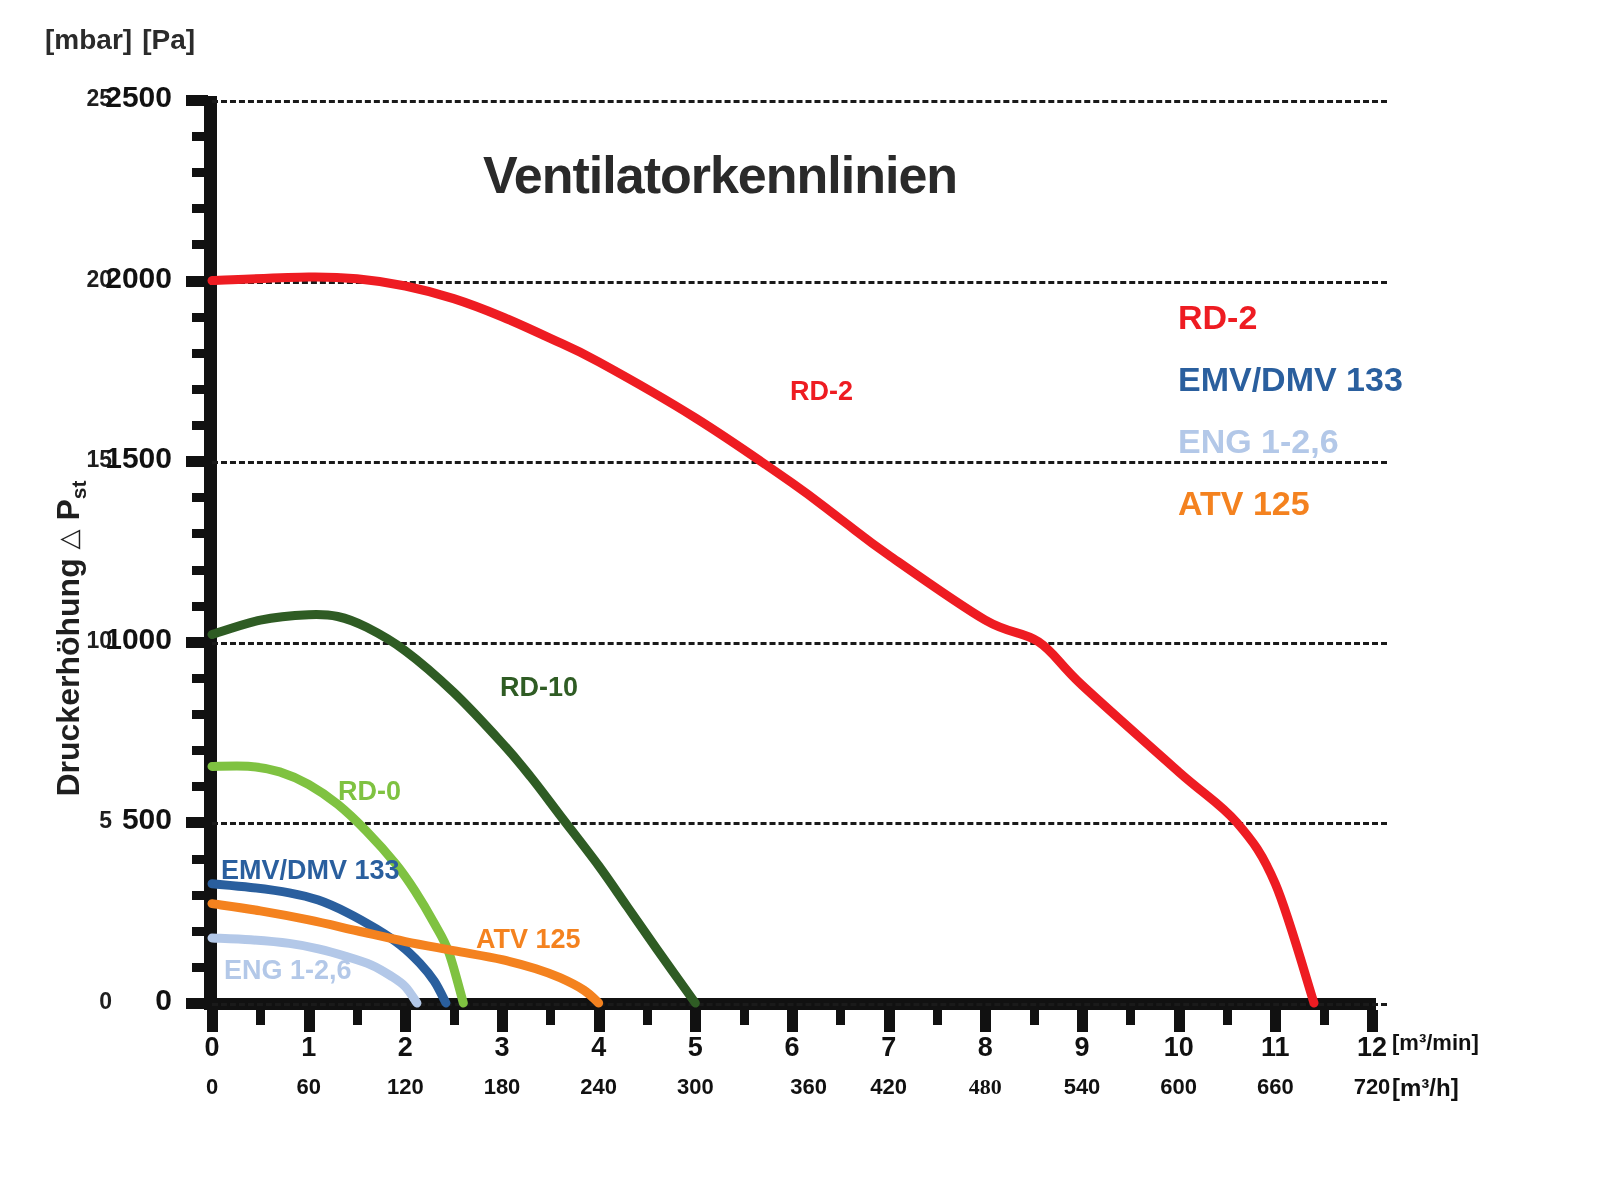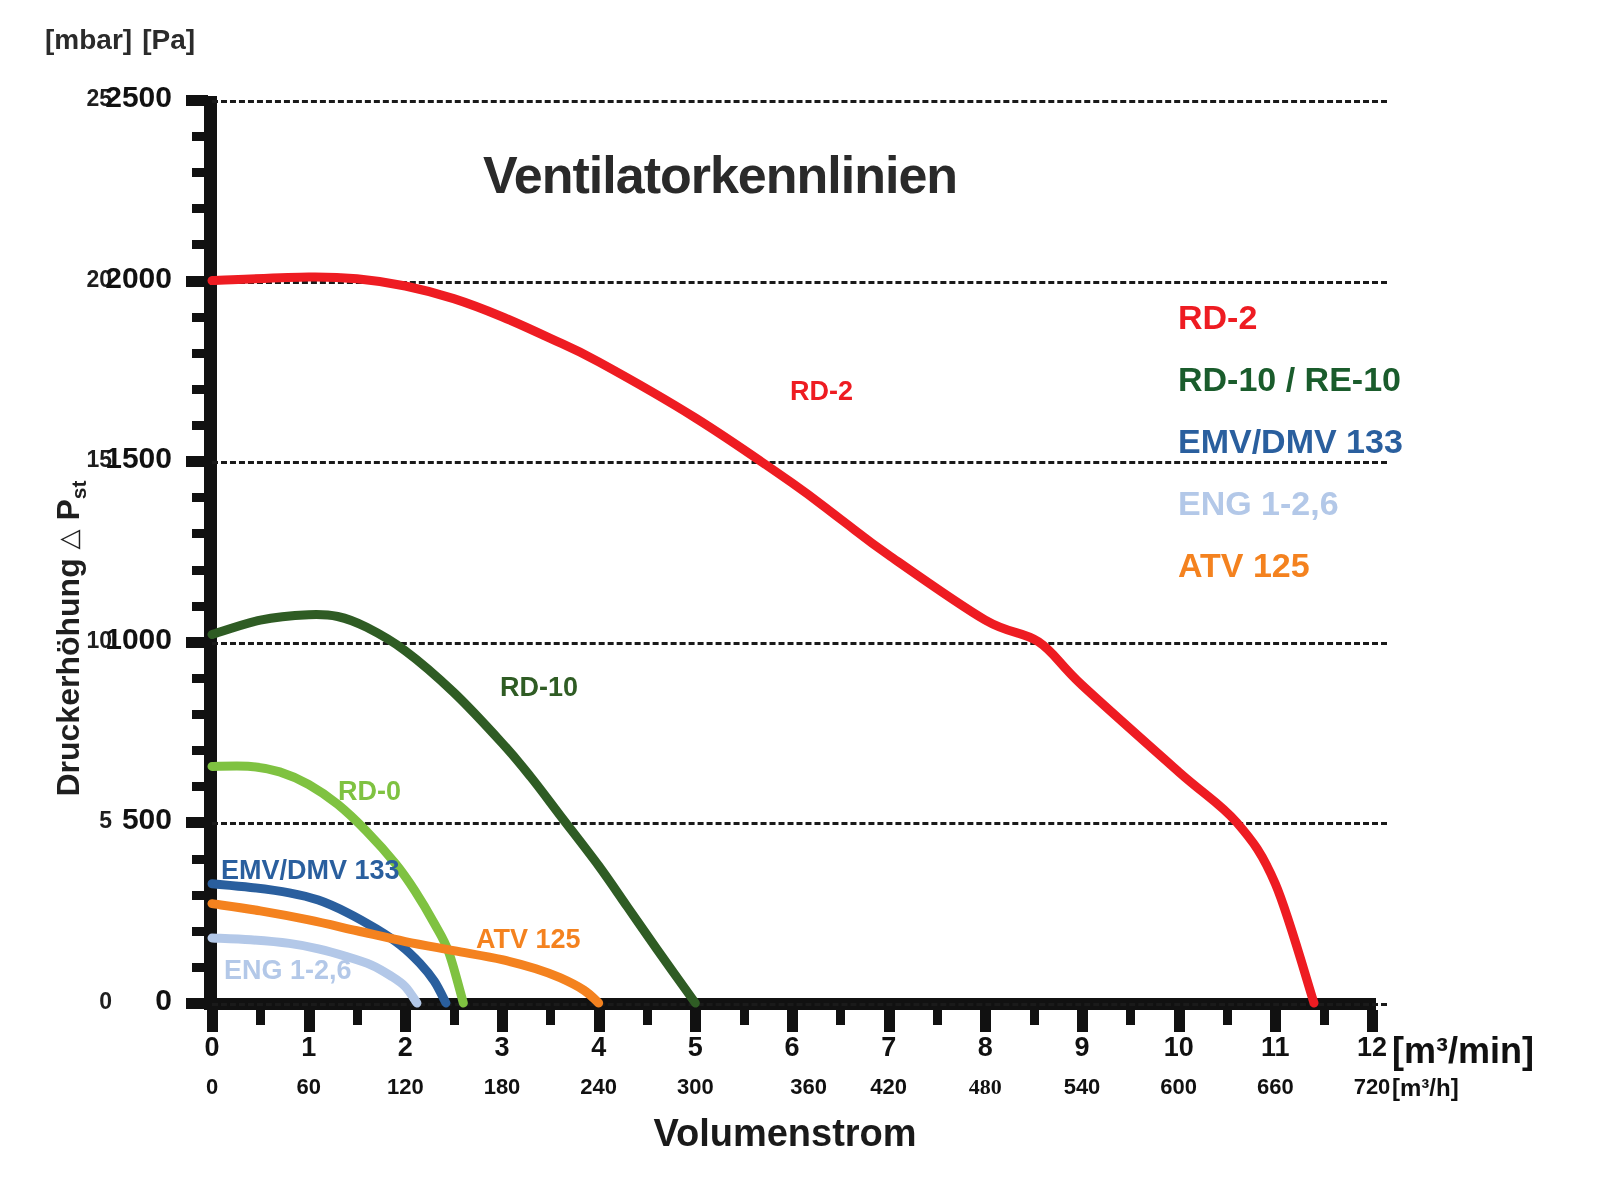--- a/index.html
+++ b/index.html
@@ -329,7 +329,6 @@
 
   <div id="legend" class="abs">
       <div class="legend-item" style="color: rgb(238, 28, 34);">RD-2</div>
-      <div class="legend-item" style="color: rgb(26, 92, 44);">RD-10 / RE-10</div>
       <div class="legend-item" style="color: rgb(42, 95, 158);">EMV/DMV 133</div>
       <div class="legend-item" style="color: rgb(179, 200, 232);">ENG 1-2,6</div>
       <div class="legend-item" style="color: rgb(244, 130, 31);">ATV 125</div>

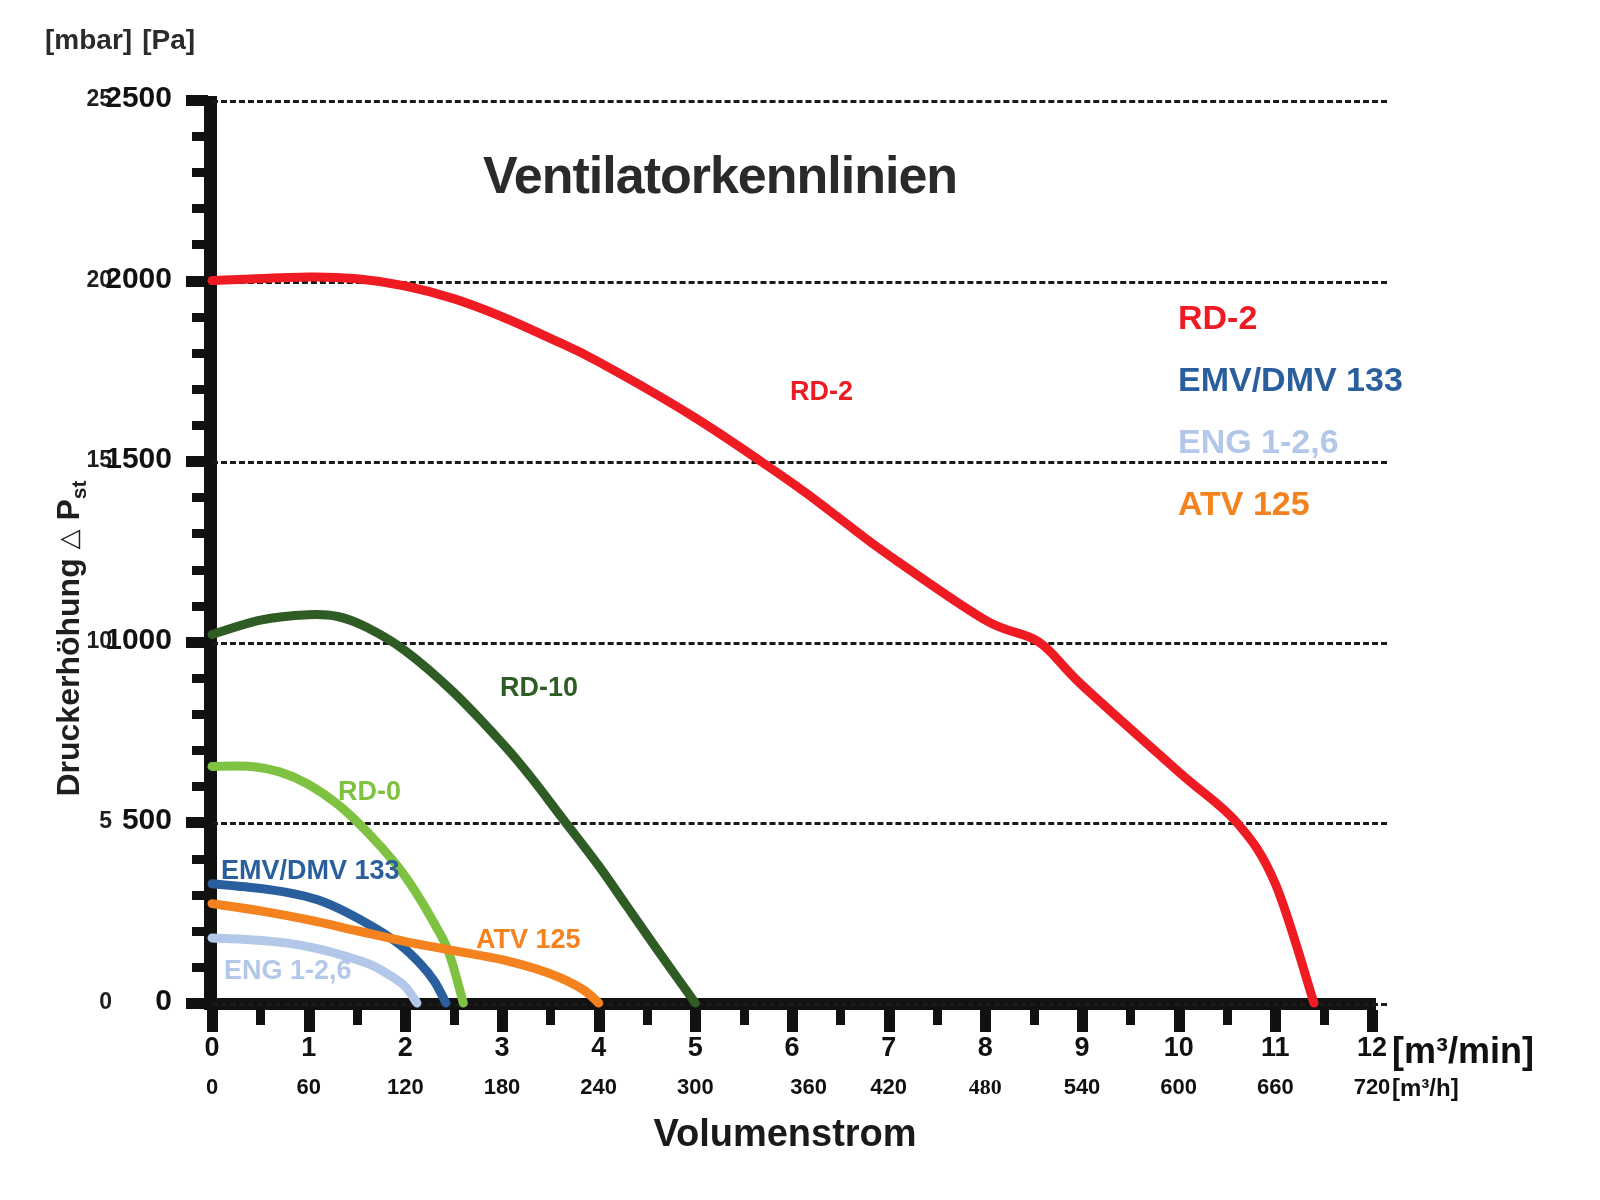--- a/index.html
+++ b/index.html
@@ -174,7 +174,7 @@
   #xunit-min {
     left: 1392px;
     top: 1030px;
-    font-size: 36px;
+    font-size: 22px;
     font-weight: bold;
     color: #111111;
     white-space: nowrap;

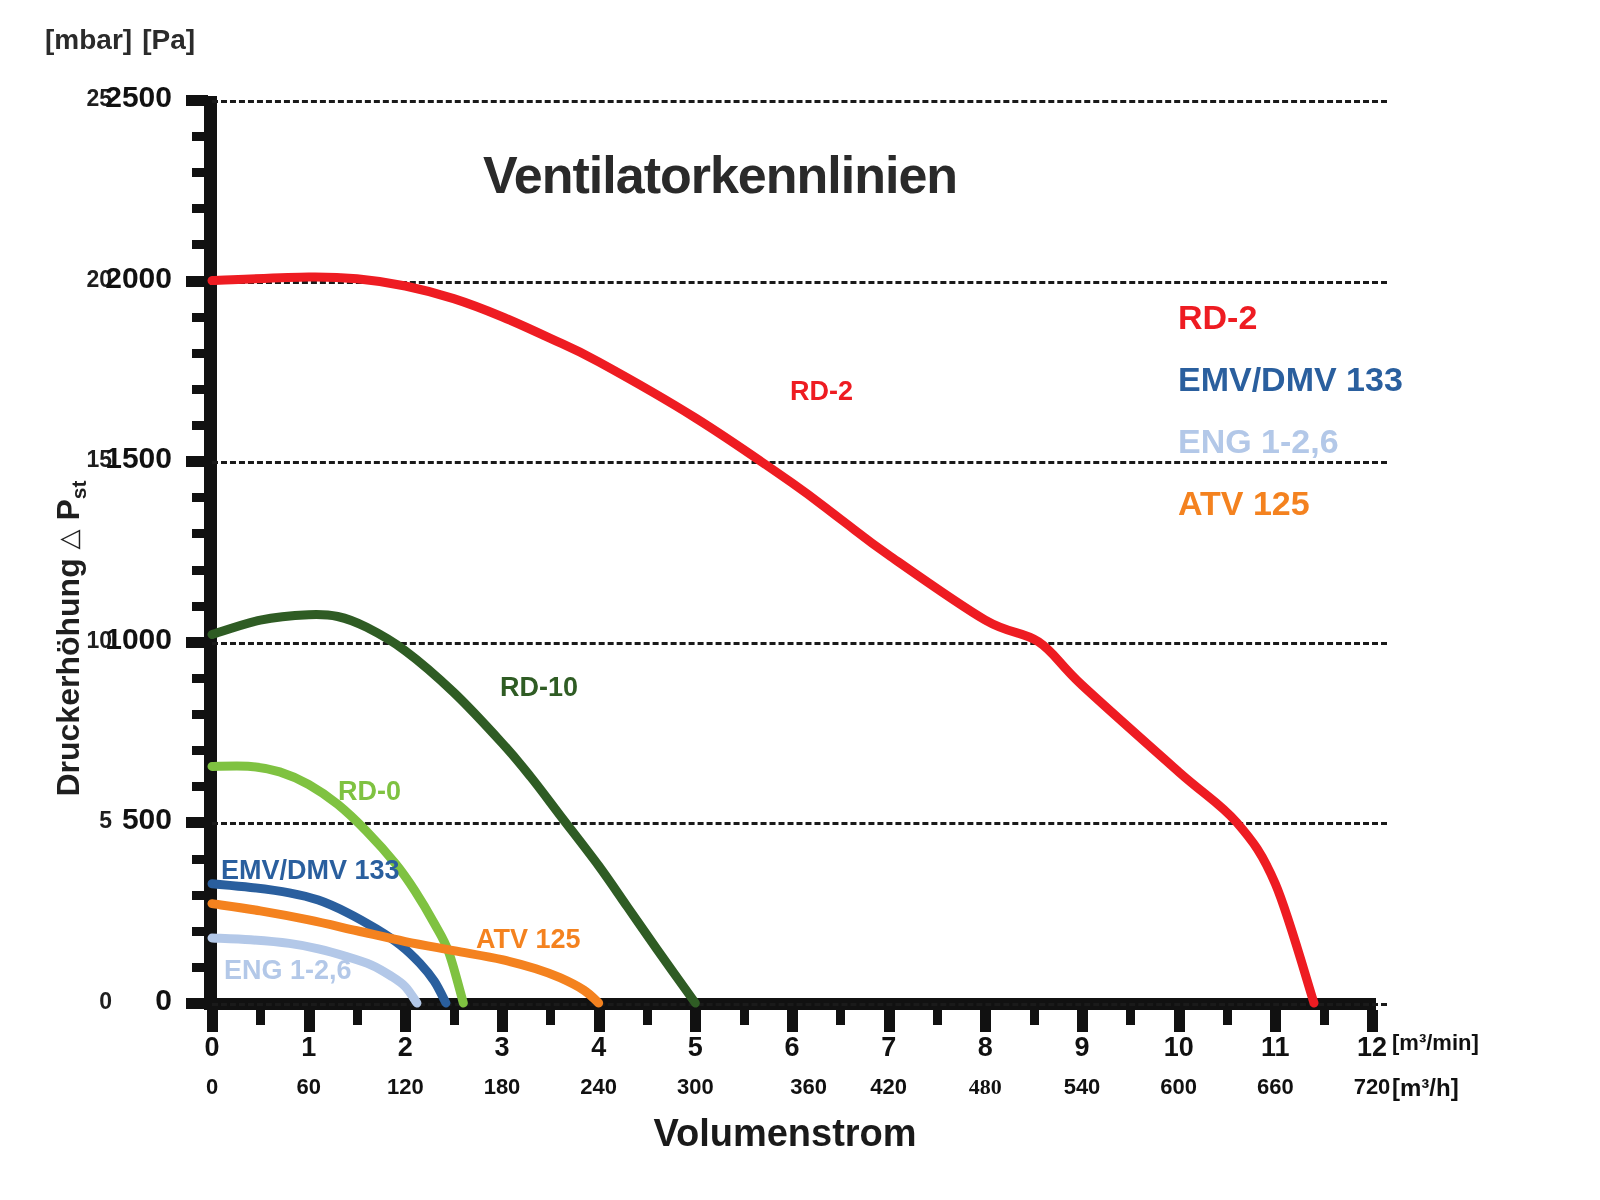--- a/index.html
+++ b/index.html
@@ -346,7 +346,6 @@
   <div id="xunit-min" class="abs">[m³/min]</div>
   <div id="xunit-h" class="abs">[m³/h]</div>
 
-  <div id="x-axis-title" class="abs"><span id="x-axis-title-inner">Volumenstrom</span></div>
 
 </div>
 

